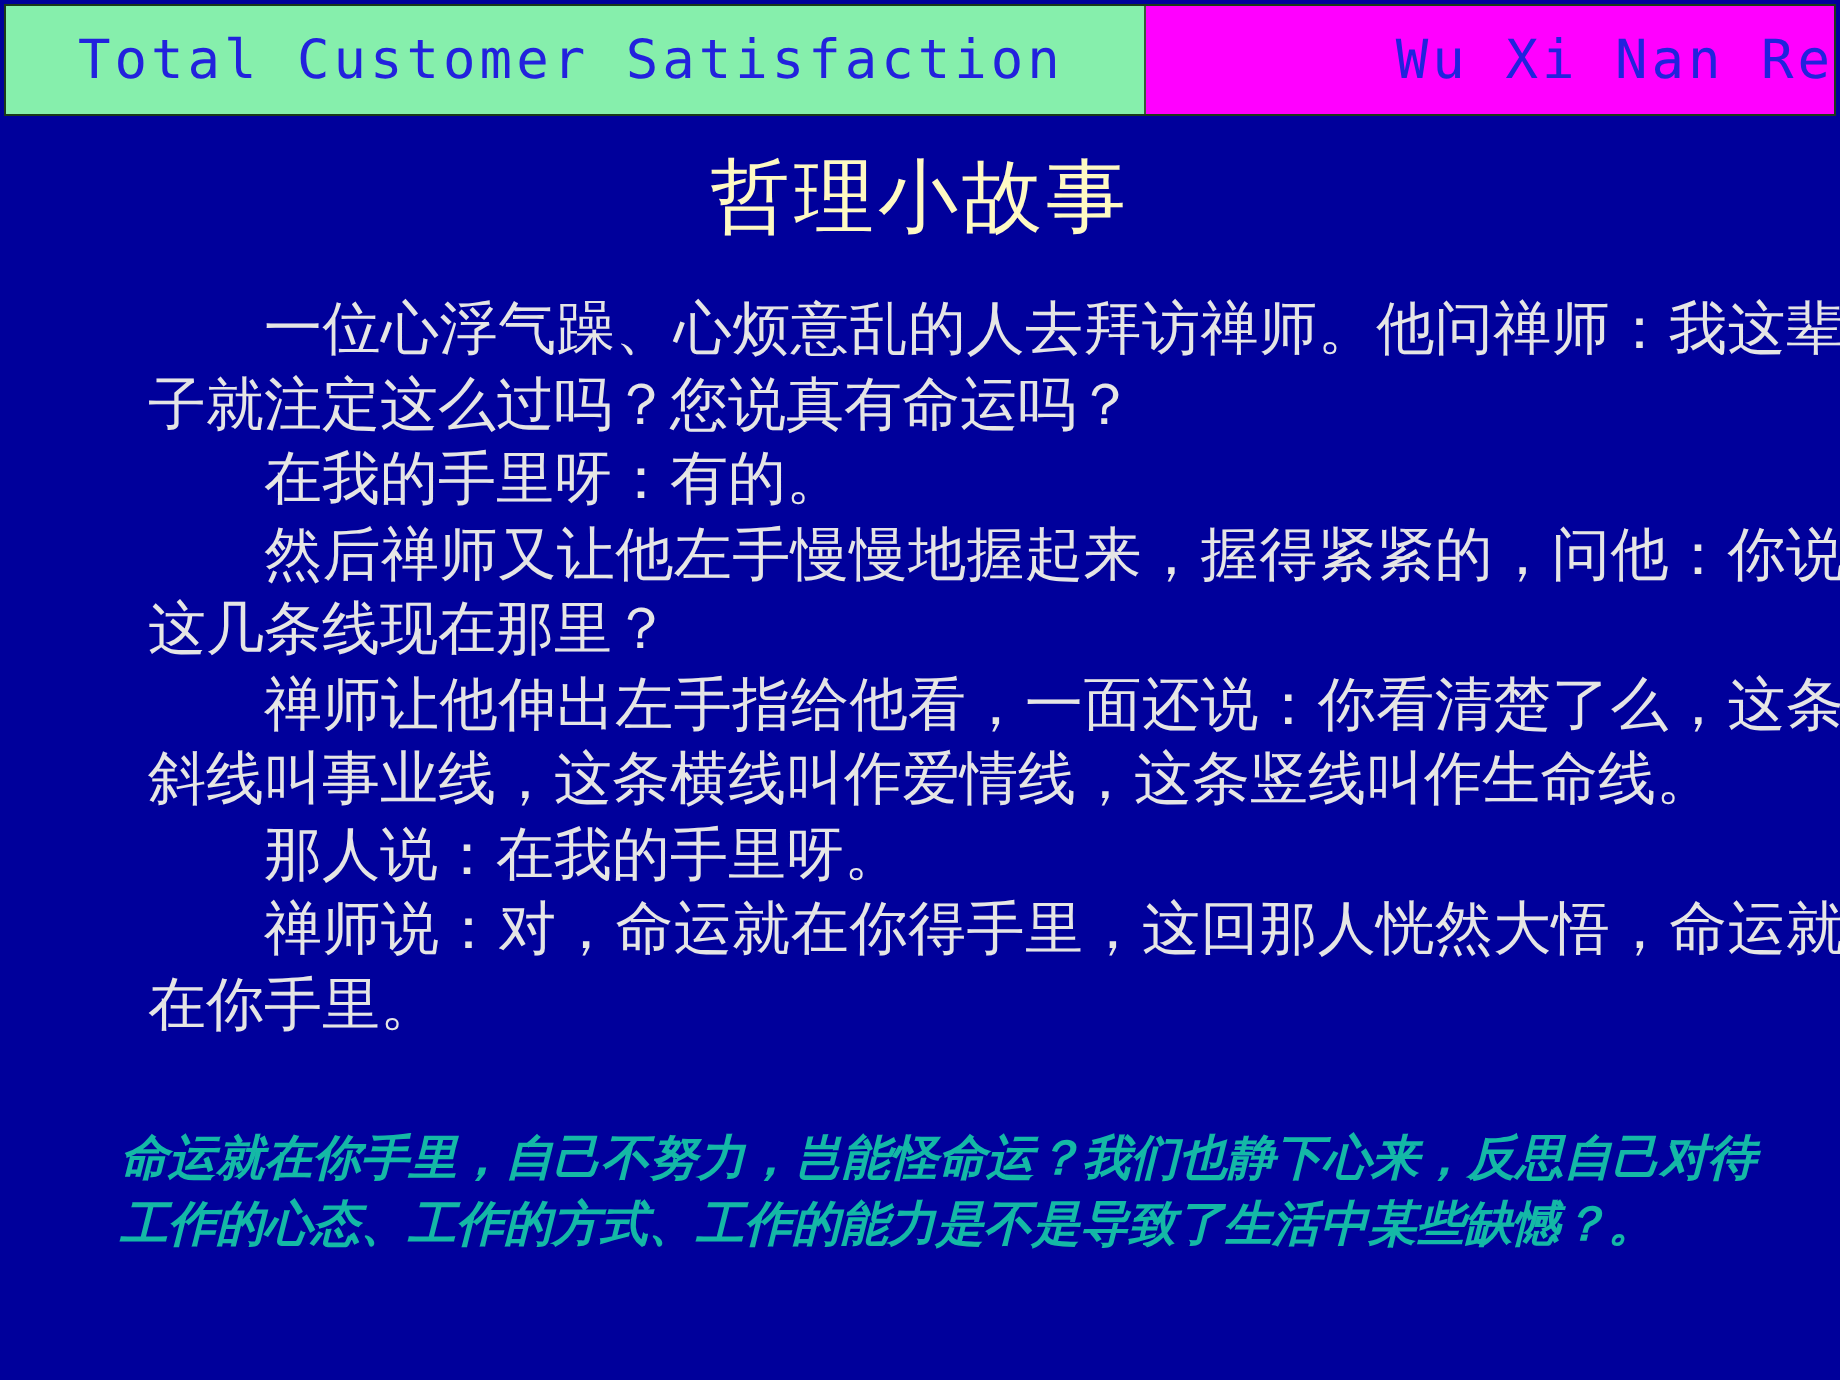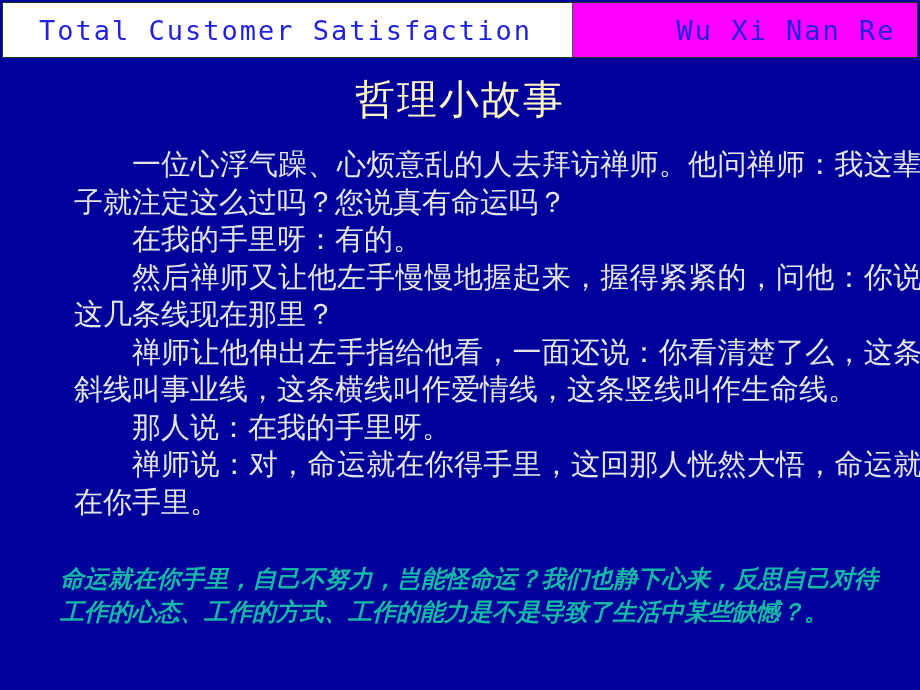--- a/index.html
+++ b/index.html
@@ -44,7 +44,7 @@
   }
   #banner-left {
     width: 570px;
-    background: #ffffff;
+    background: #86efac;
     border-right: 1px solid #3a5a3a;
     justify-content: flex-start;
     padding-left: 36px;

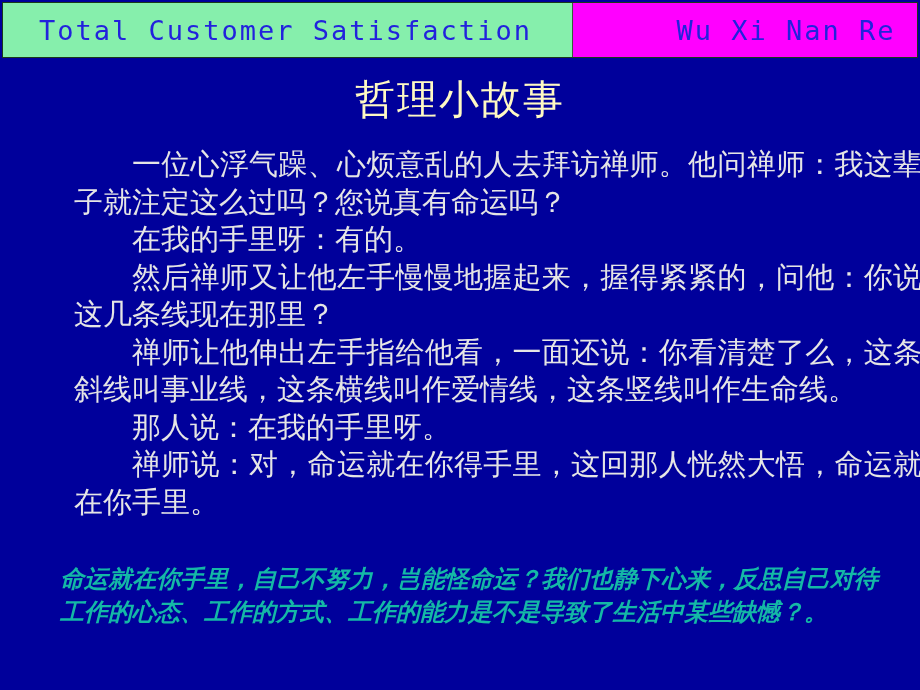--- a/index.html
+++ b/index.html
@@ -52,7 +52,7 @@
   #banner-right {
     flex: 1 1 auto;
     background: #FF00FF;
-    justify-content: center;
+    justify-content: flex-end;
     padding-left: 82px;
   }
   .banner-text {

